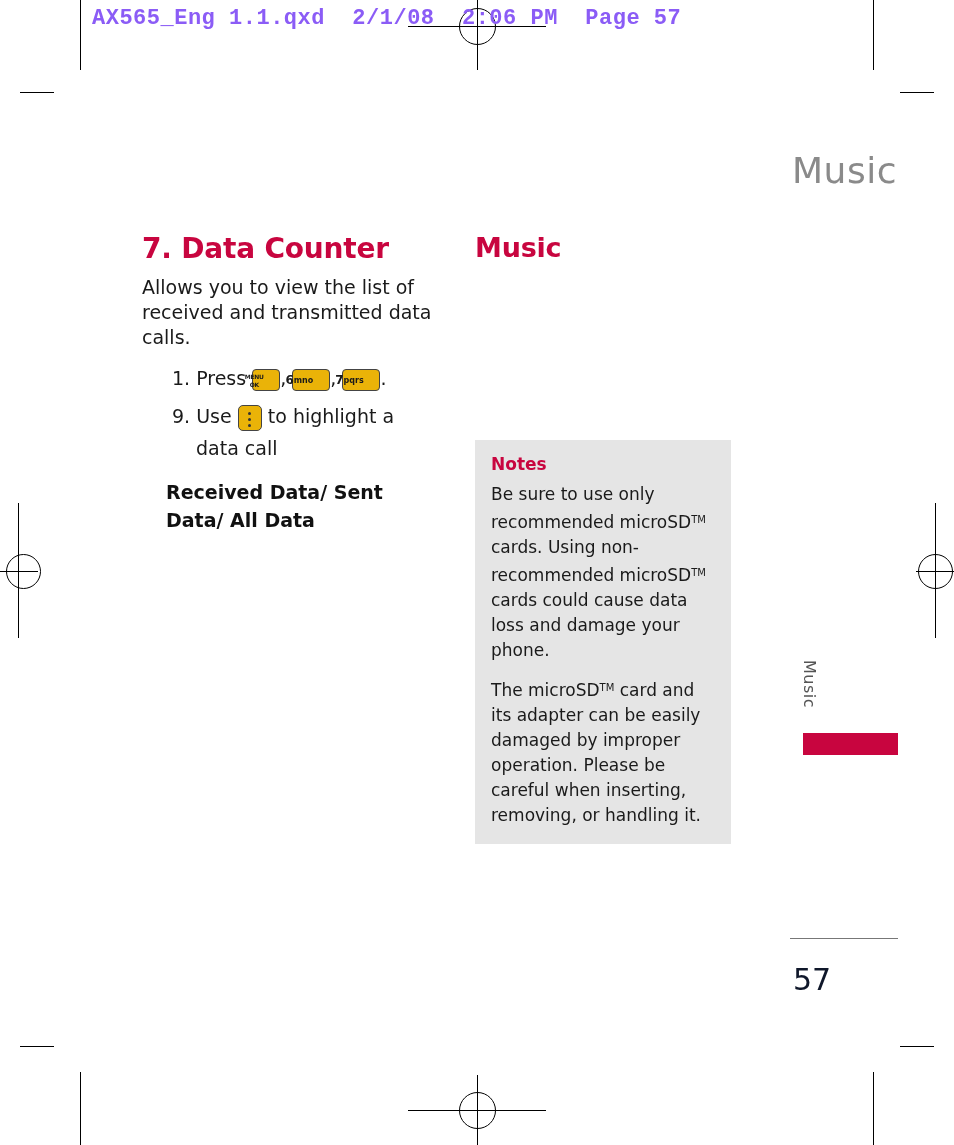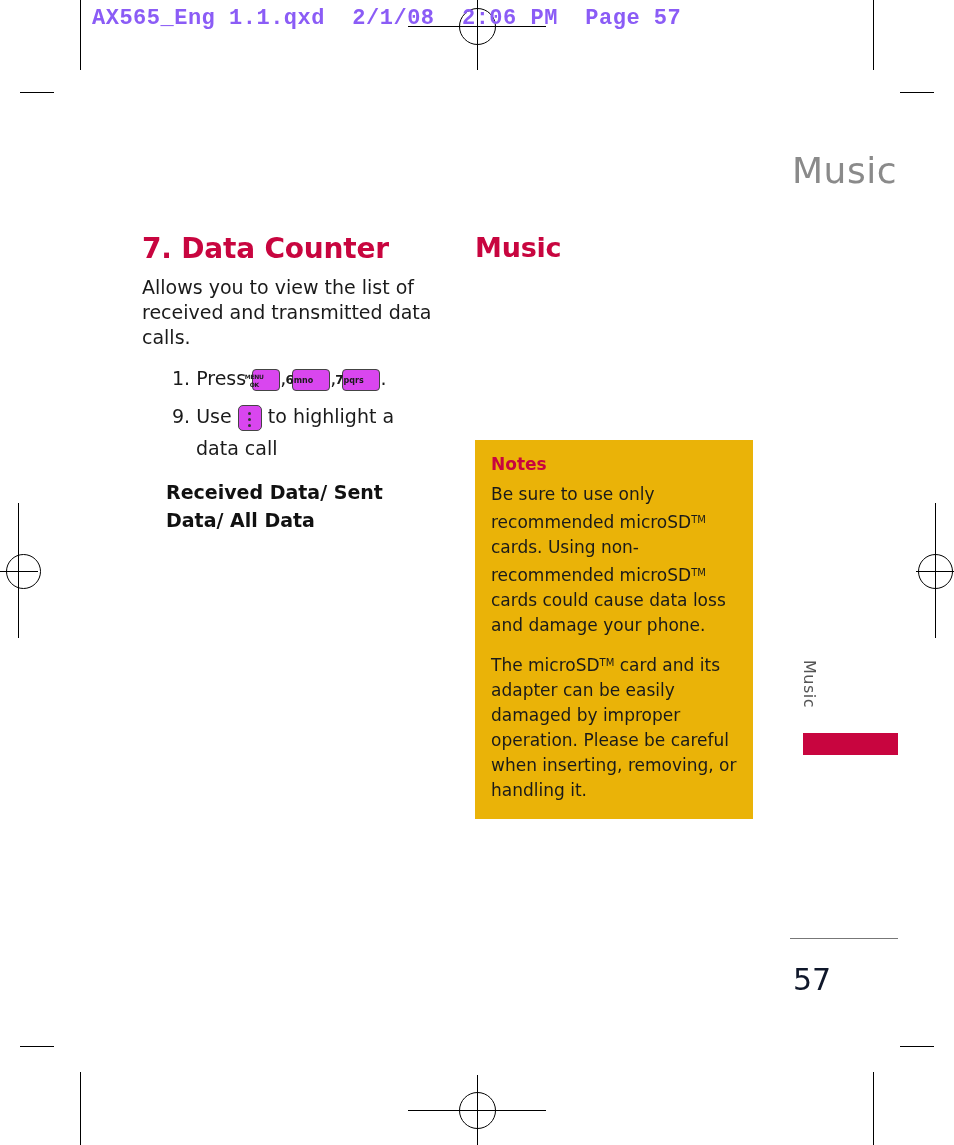--- a/index.html
+++ b/index.html
@@ -120,7 +120,7 @@
     vertical-align: middle;
     border: 1px solid #444;
     border-radius: 4px;
-    background: #d946ef;
+    background: #eab308;
     text-align: center;
     box-sizing: border-box;
     font-family: "DejaVu Sans", sans-serif;

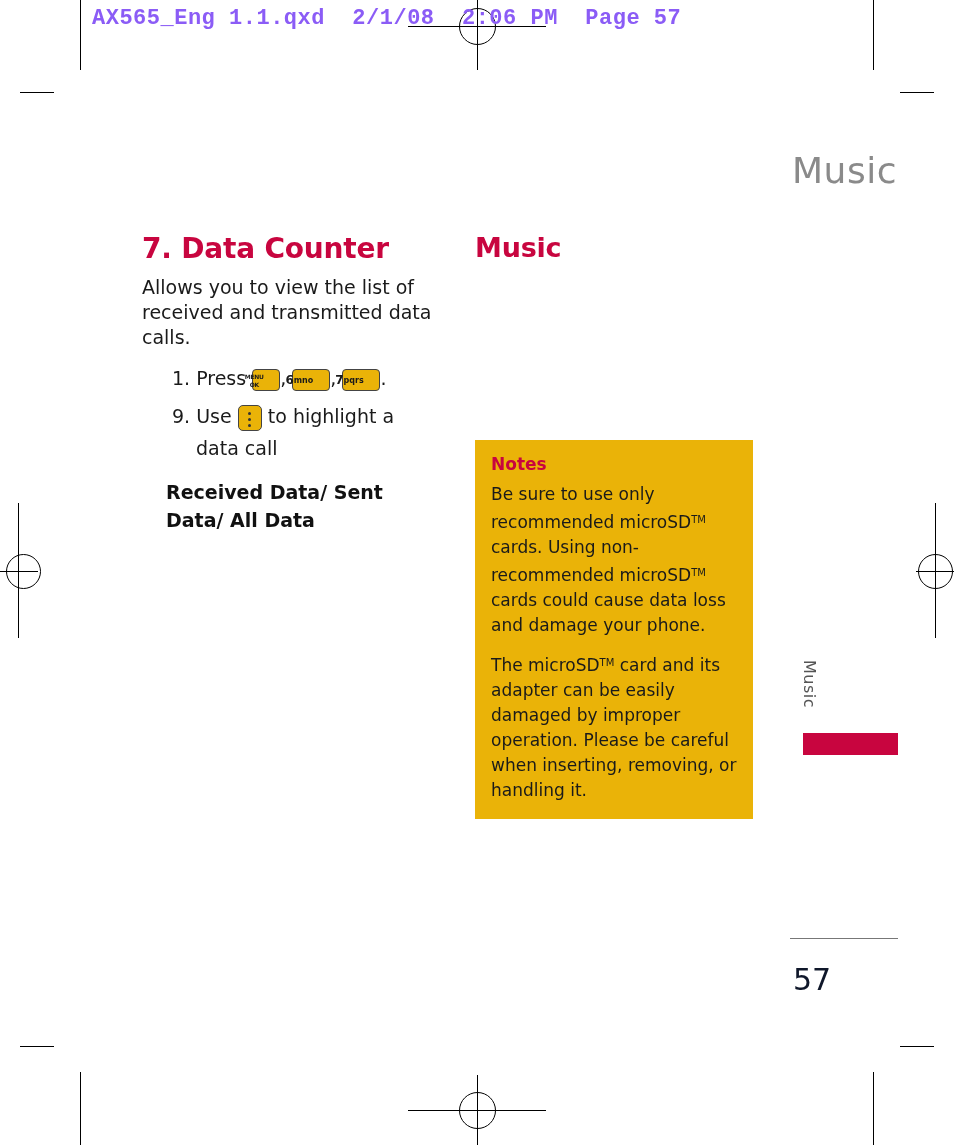--- a/index.html
+++ b/index.html
@@ -168,8 +168,8 @@
     position: absolute;
     left: 475px;
     top: 440px;
-    width: 278px;
-    background: #eab308;
+    width: 256px;
+    background: #e5e5e5;
     padding: 14px 16px 16px 16px;
     box-sizing: border-box;
   }

